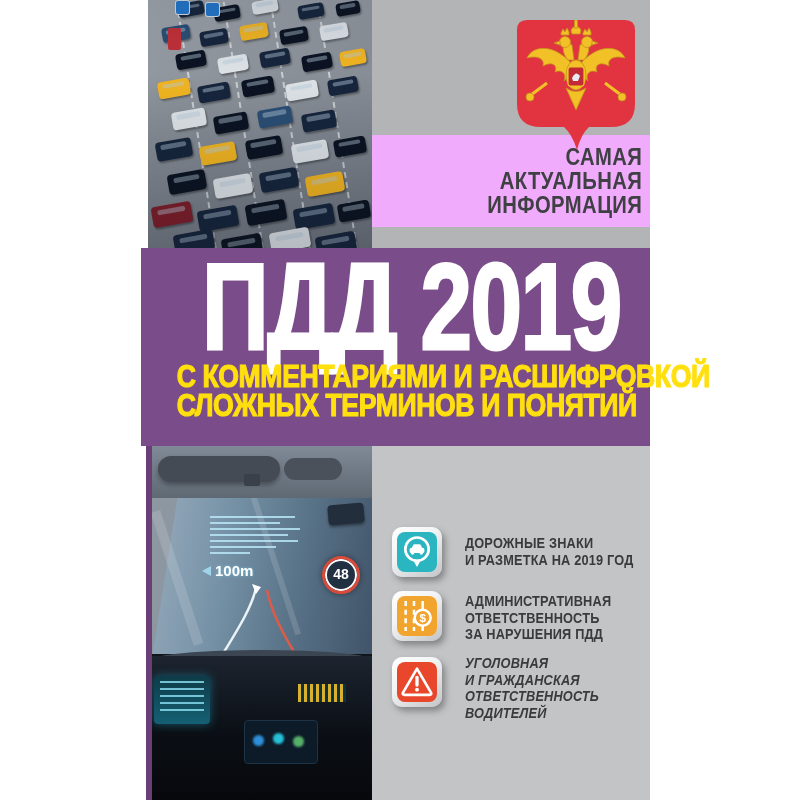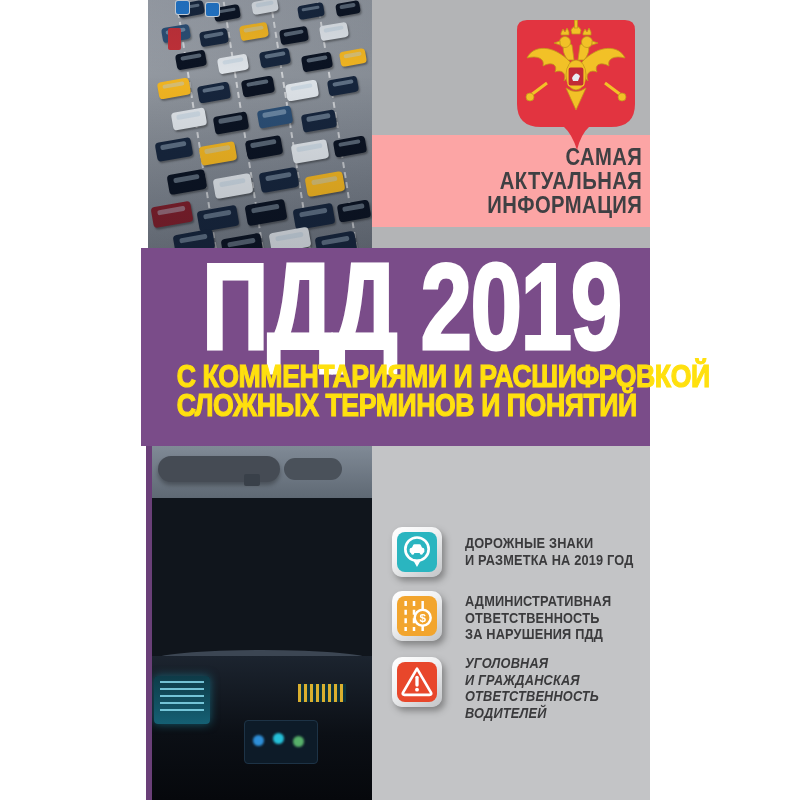--- a/index.html
+++ b/index.html
@@ -23,7 +23,7 @@
 
   
   .gray-top{left:372px;top:0;width:278px;height:135px;background:var(--gray-top,#b3b4b6);}
-  .white-band{left:372px;top:135px;width:278px;height:92px;background:#fca5a5;}
+  .white-band{left:372px;top:135px;width:278px;height:92px;background:#f0abfc;}
   .gray-strip{left:372px;top:227px;width:278px;height:21px;background:var(--gray-top,#b3b4b6);}
   .gray-bottom{left:372px;top:446px;width:278px;height:354px;background:var(--gray-bottom,#c3c4c6);}
 

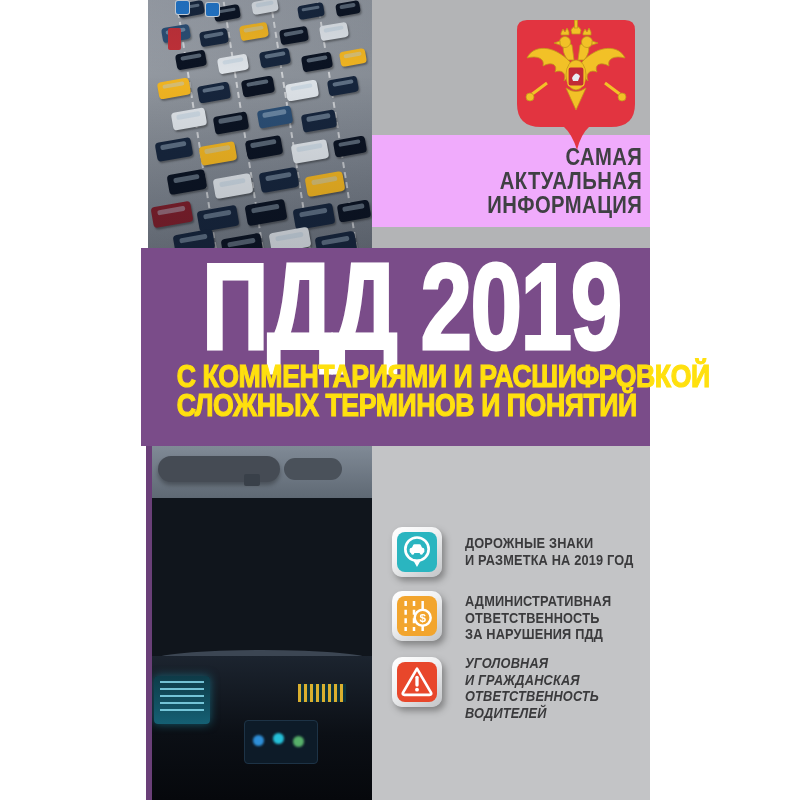--- a/index.html
+++ b/index.html
@@ -203,6 +203,28 @@
     <div class="visor2"></div>
     <div class="cam-box"></div>
   </div>
+  <div class="windshield">
+    <div class="apillar"></div>
+    <div class="streak" style="left:20px;top:10px;width:10px;height:140px"></div>
+    <div class="streak" style="left:120px;top:-10px;width:6px;height:150px"></div>
+    <div class="hud-lines" id="hud-lines">
+        <i style="width: 85px;"></i>
+        <i style="width: 70px;"></i>
+        <i style="width: 90px;"></i>
+        <i style="width: 78px;"></i>
+        <i style="width: 88px;"></i>
+        <i style="width: 66px;"></i>
+        <i style="width: 40px;"></i>
+      </div>
+    <div class="hud-distance"><span class="hud-arrow"></span><span>100m</span></div>
+    <svg class="lane-svg" width="100" height="72">
+      <path d="M14 70 C30 44 42 24 46 6" stroke="#eaf3f8" stroke-width="2.5" fill="none"></path>
+      <path d="M84 70 C70 46 61 28 57 8" stroke="#e05a48" stroke-width="2.5" fill="none"></path>
+      <path d="M46 12 L42 2 L51 5 Z" fill="#ffffff"></path>
+    </svg>
+    <div class="speed-badge"><span>48</span></div>
+    <div class="mirror"></div>
+  </div>
   <div class="cowl"></div>
   <div class="dash">
     <div class="cluster">

